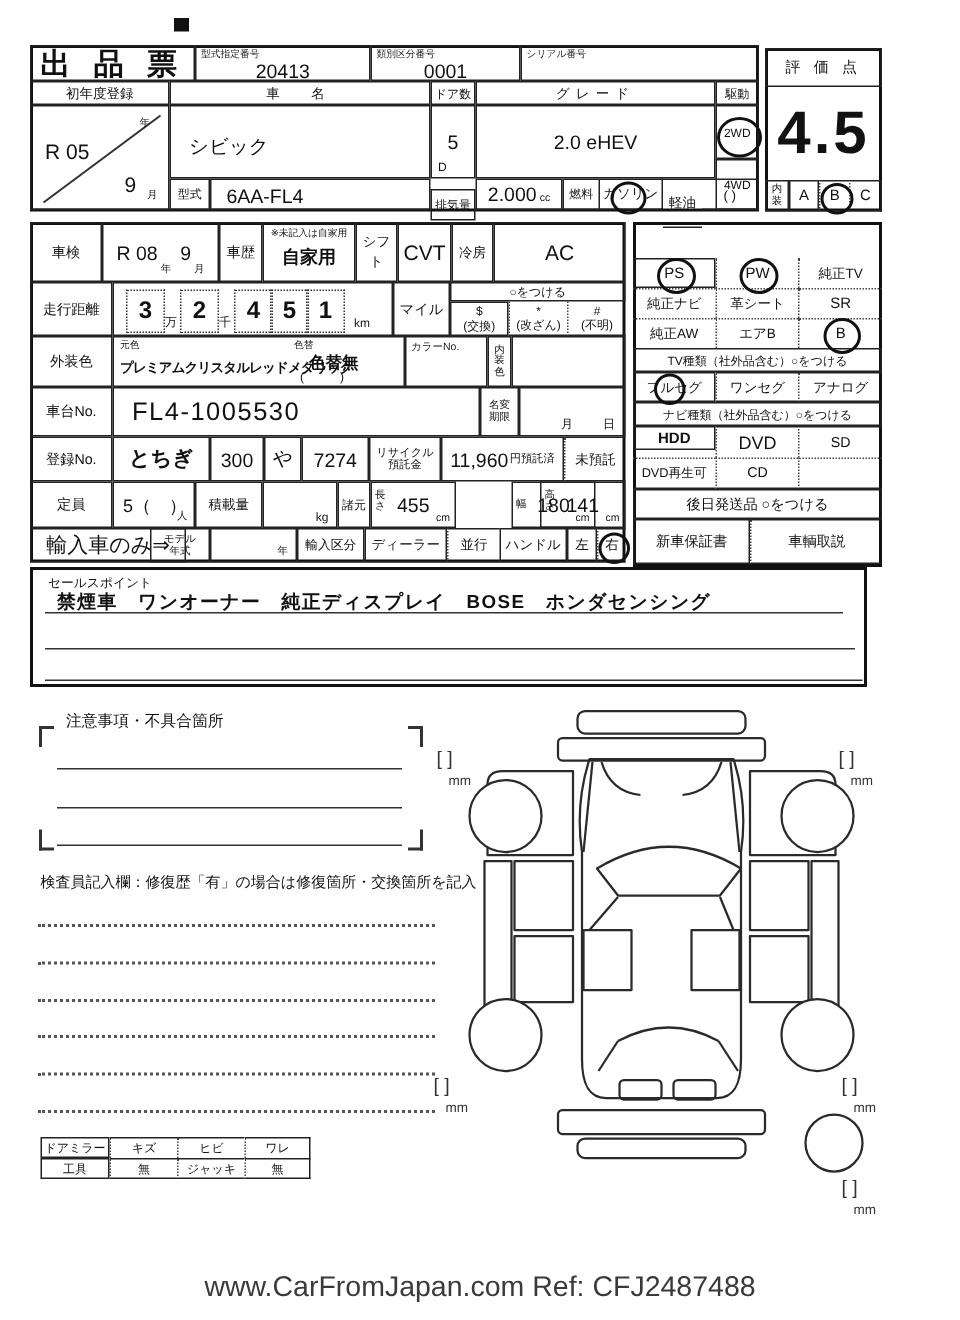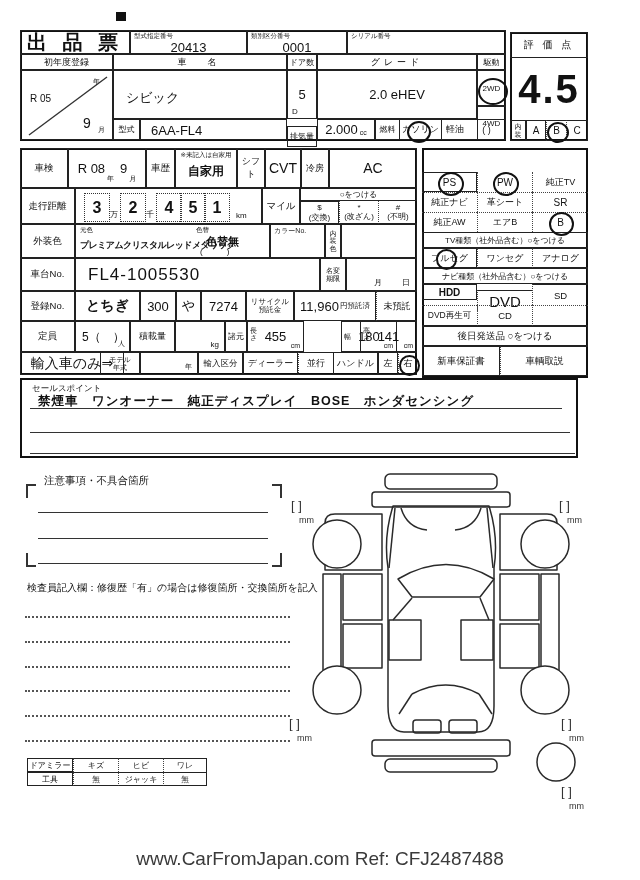--- a/index.html
+++ b/index.html
@@ -55,7 +55,7 @@
     <svg width="93" height="70">
       <line x1="8" y1="64" x2="86" y2="6" stroke="#333" stroke-width="1.4"></line>
     </svg>
-    <span class="c" style="left:9px;top:22px;font-size:10px;">R 05</span>
+    <span class="c" style="left:9px;top:22px;font-size:14px;">R 05</span>
     <span class="c" style="left:72px;top:6px;font-size:7px;">年</span>
     <span class="c" style="left:62px;top:44px;font-size:14px;">9</span>
     <span class="c" style="left:77px;top:54px;font-size:7px;">月</span>

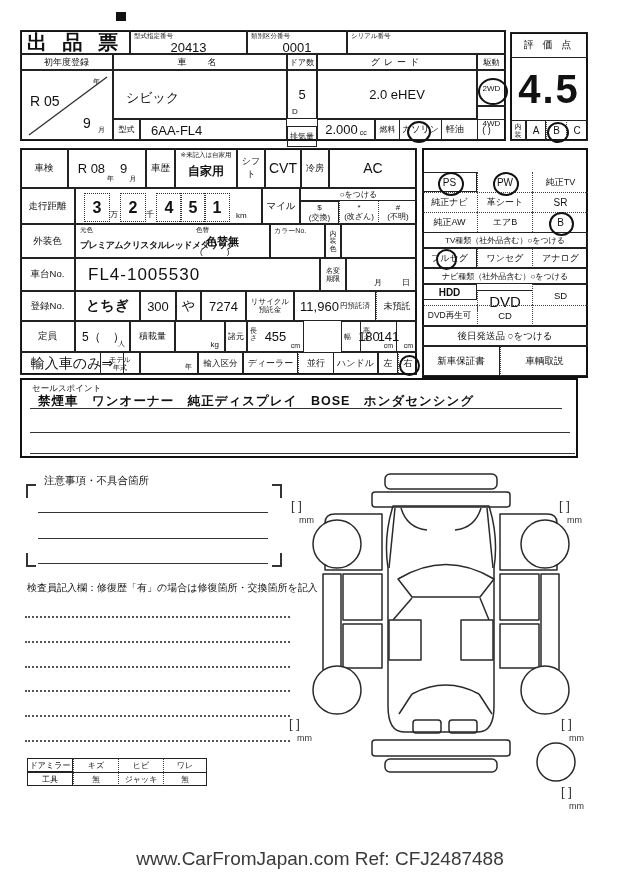--- a/index.html
+++ b/index.html
@@ -82,7 +82,7 @@
   </div>
   <div class="c bd fx" style="left:375px;top:119px;width:25px;height:21px;font-size:8px;">燃料</div>
   <div class="c bd fx" style="left:400px;top:119px;width:42px;height:21px;font-size:9px;border-left:none;">ガソリン</div>
-  <div class="c fx" style="left:442px;top:119px;width:26px;height:21px;font-size:9px;border-top:1px solid #222;border-bottom:1px solid #222;">軽油</div>
+  <div class="c fx" style="left:442px;top:119px;width:26px;height:33px;font-size:9px;border-top:1px solid #222;border-bottom:1px solid #222;">軽油</div>
   <div class="c bd fx" style="left:468px;top:119px;width:38px;height:21px;font-size:9px;border-left:none;">(        )</div>
 
   <div class="c bx" style="left:510px;top:32px;width:78px;height:109px;"></div>

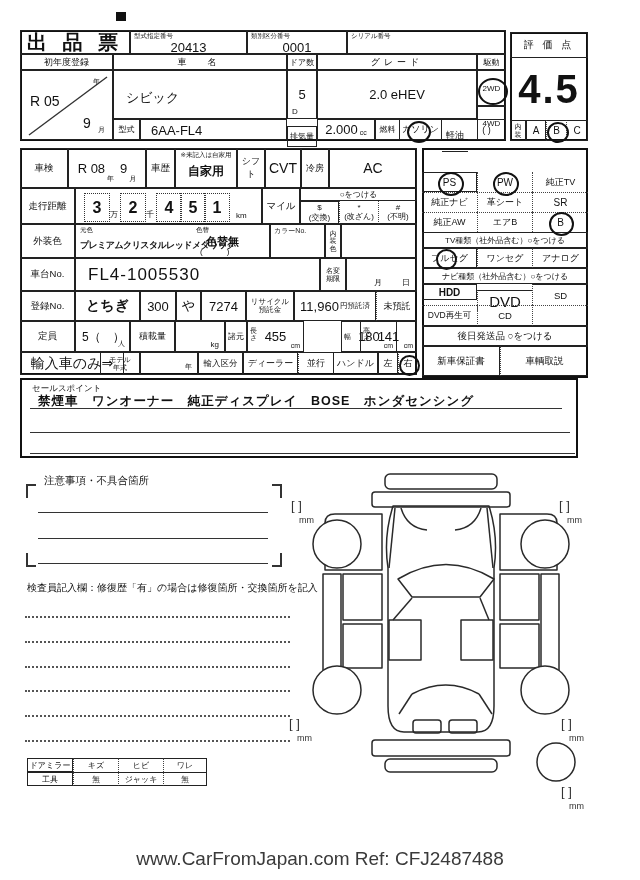--- a/index.html
+++ b/index.html
@@ -232,7 +232,7 @@
 
   <div class="c bd fx" style="left:422px;top:268px;width:166px;height:16px;font-size:8px;">ナビ種類（社外品含む）○をつける</div>
   <div class="c bd fx" style="left:422px;top:284px;width:55px;height:16px;font-size:10px;font-weight:bold;">HDD</div>
-  <div class="c fx dotL" style="left:477px;top:284px;width:55px;height:21px;font-size:15px;border-top:1px solid #222;margin-top:6px;">DVD</div>
+  <div class="c fx dotL" style="left:477px;top:284px;width:55px;height:21px;font-size:12px;border-top:1px solid #222;">DVD</div>
   <div class="c fx dotL" style="left:532px;top:284px;width:56px;height:21px;font-size:9.5px;border-top:1px solid #222;">SD</div>
   <div class="c fx dotT" style="left:422px;top:305px;width:55px;height:21px;font-size:8.5px;border-bottom:1px solid #222;">DVD再生可</div>
   <div class="c fx dotL dotT" style="left:477px;top:305px;width:55px;height:21px;font-size:9.5px;border-bottom:1px solid #222;">CD</div>

